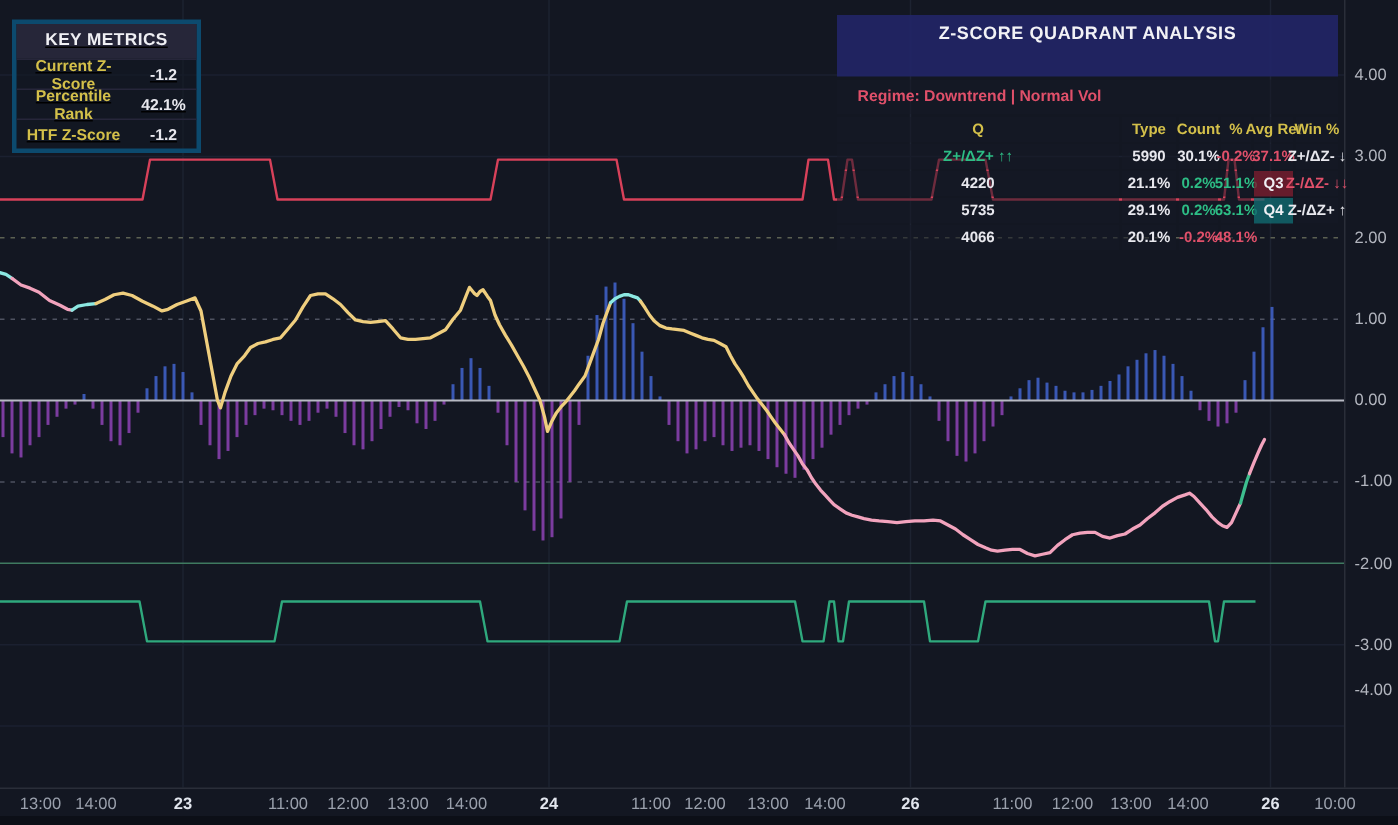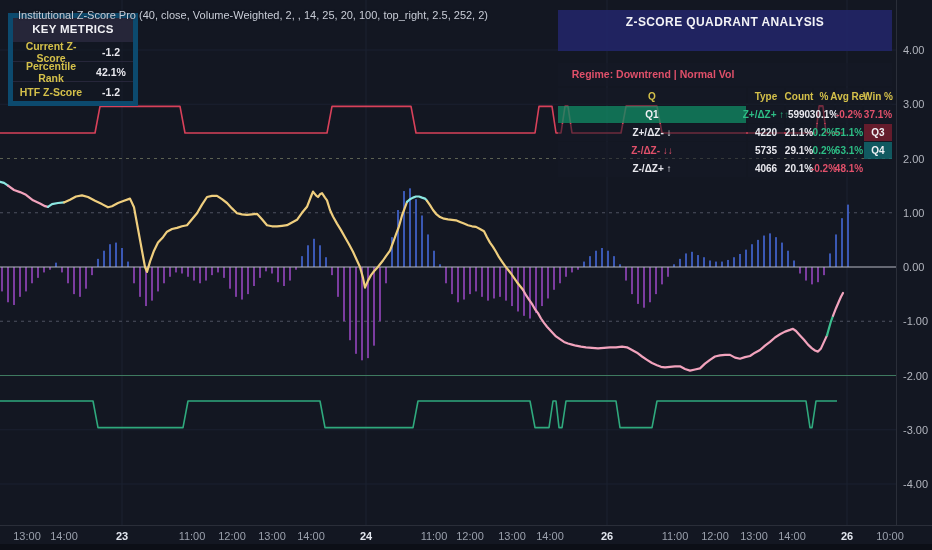--- a/index.html
+++ b/index.html
@@ -211,7 +211,6 @@
       <polyline points="833,315.8 836,308.2 839,301.2 841,296.8 843,293.0" fill="none" stroke="#f2a3bd" stroke-width="2.2" stroke-linecap="round" stroke-linejoin="round"></polyline>
     </svg>
 
-  <div class="legend-title">Institutional Z-Score Pro (40, close, Volume-Weighted, 2, , 14, 25, 20, 100, top_right, 2.5, 252, 2)</div>
 
   <div class="km">
     <div class="km-header">KEY METRICS</div>

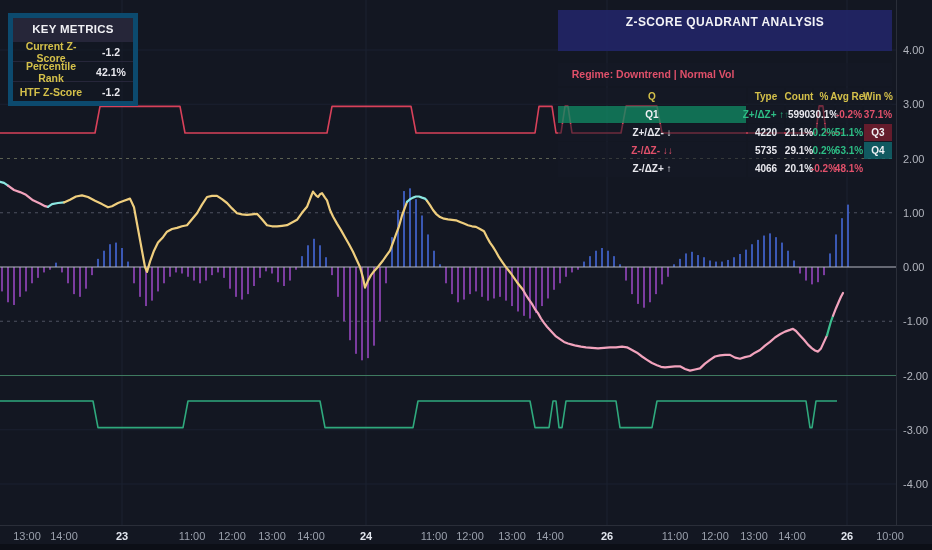--- a/index.html
+++ b/index.html
@@ -11,7 +11,7 @@
                 text-shadow:0 0 2px #131722;white-space:nowrap;}
   
   .km{position:absolute;left:8px;top:13px;width:120px;z-index:20;font-size:10.5px;
-      border:5px solid #0c4a6e;background:rgba(19,23,34,0.55);}
+      border:3px solid #0c4a6e;background:rgba(19,23,34,0.55);text-decoration:underline;}
   .km-header{background:#262639;color:#f0f0f4;font-weight:bold;font-size:11.5px;
              text-align:center;padding:5px 0 6px;letter-spacing:.3px;}
   .km-row{display:flex;align-items:center;height:19px;border-top:1px solid #26263a;}

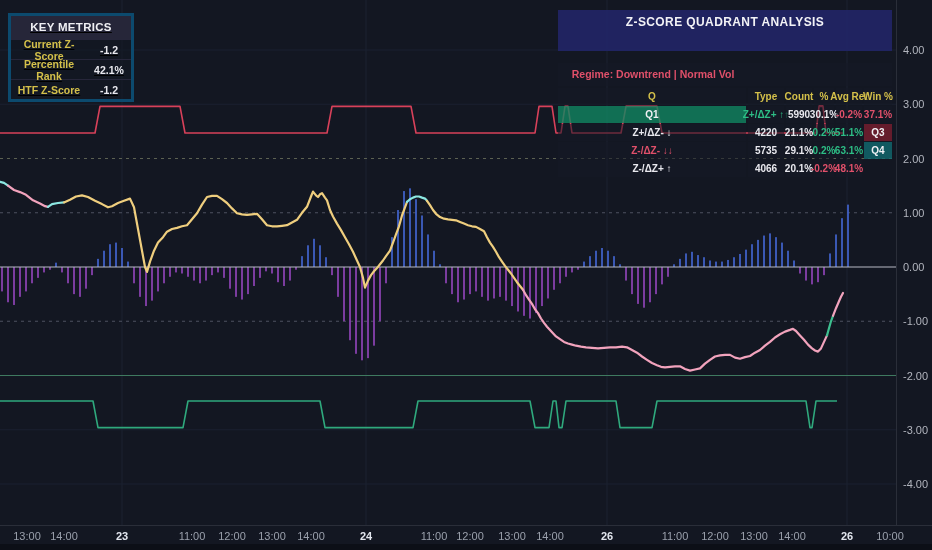--- a/index.html
+++ b/index.html
@@ -22,7 +22,7 @@
   .qt-header{background:rgba(34,37,102,0.92);color:#f2f2f6;font-weight:bold;font-size:12px;
              text-align:center;padding:5px 0 22px;letter-spacing:.4px;}
   .qt-regime{background:rgba(22,26,38,0.55);color:#e0506a;font-weight:bold;text-align:left;
-             padding:5px 0 6px;margin-top:12px;}
+             padding:5px 0 6px;margin-top:2px;}
   .qt-regime span{display:inline-block;width:190px;text-align:center;}
   .qt-grid{display:grid;grid-template-columns:188px 36px 26px 20px 26px 28px;
            grid-auto-rows:16.5px;gap:1.5px 2px;margin-top:2px;}

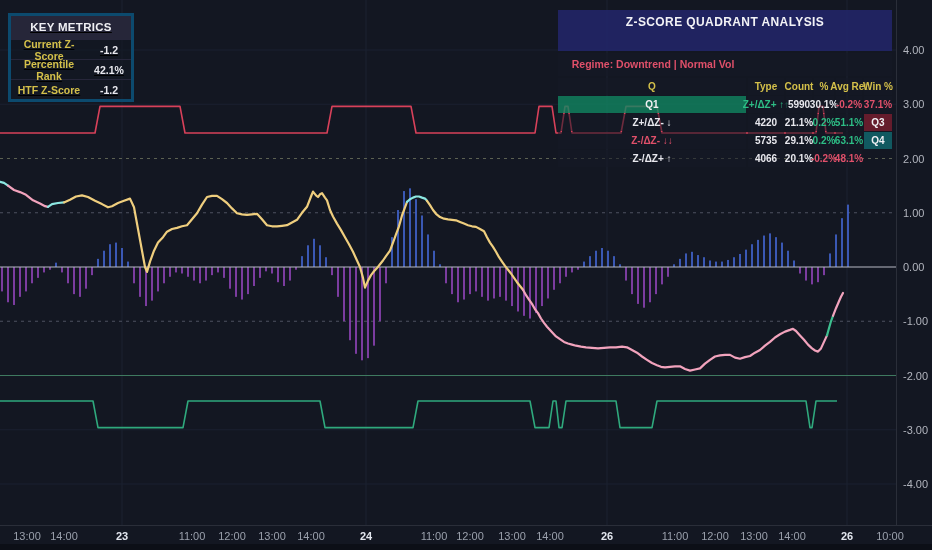--- a/index.html
+++ b/index.html
@@ -242,7 +242,6 @@
         <div class="qt-cell qt-colhead">%</div>
         <div class="qt-cell qt-colhead">Avg Ret</div>
         <div class="qt-cell qt-colhead">Win %</div>
-        <div class="qt-cell" style="color: rgb(240, 240, 244); background: rgba(18, 134, 98, 0.8);">Q1</div>
         <div class="qt-cell" style="color: rgb(45, 189, 133);">Z+/ΔZ+ ↑↑</div>
         <div class="qt-cell">5990</div>
         <div class="qt-cell">30.1%</div>

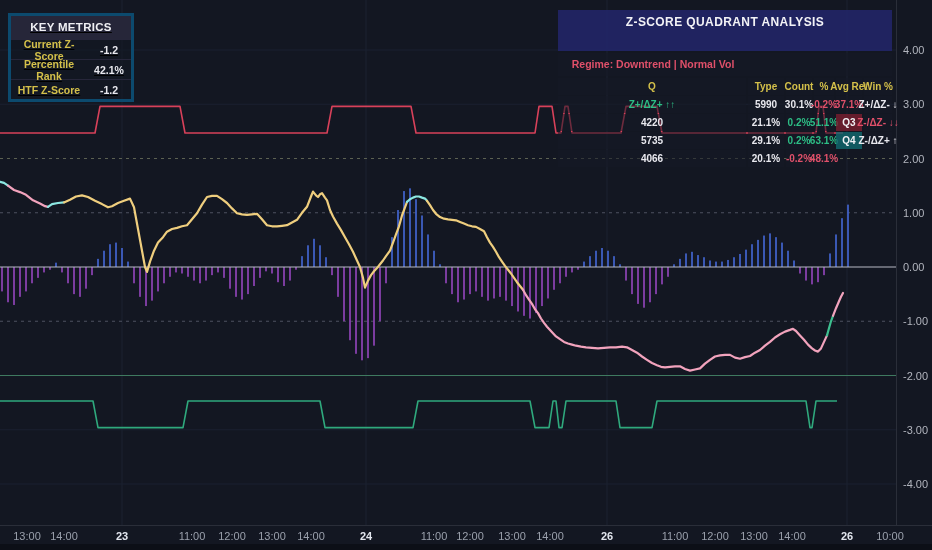--- a/index.html
+++ b/index.html
@@ -278,7 +278,7 @@
       <div class="yaxis-label" style="top: 321.25px;">-1.00</div>
       <div class="yaxis-label" style="top: 375.5px;">-2.00</div>
       <div class="yaxis-label" style="top: 429.75px;">-3.00</div>
-      <div class="yaxis-label" style="top: 484px;">-4.00</div>
+      <div class="yaxis-label" style="top: 460px;">-4.00</div>
     </div>
   <div id="xaxis">
       <div class="xaxis-label" style="left: 27px;">13:00</div>

